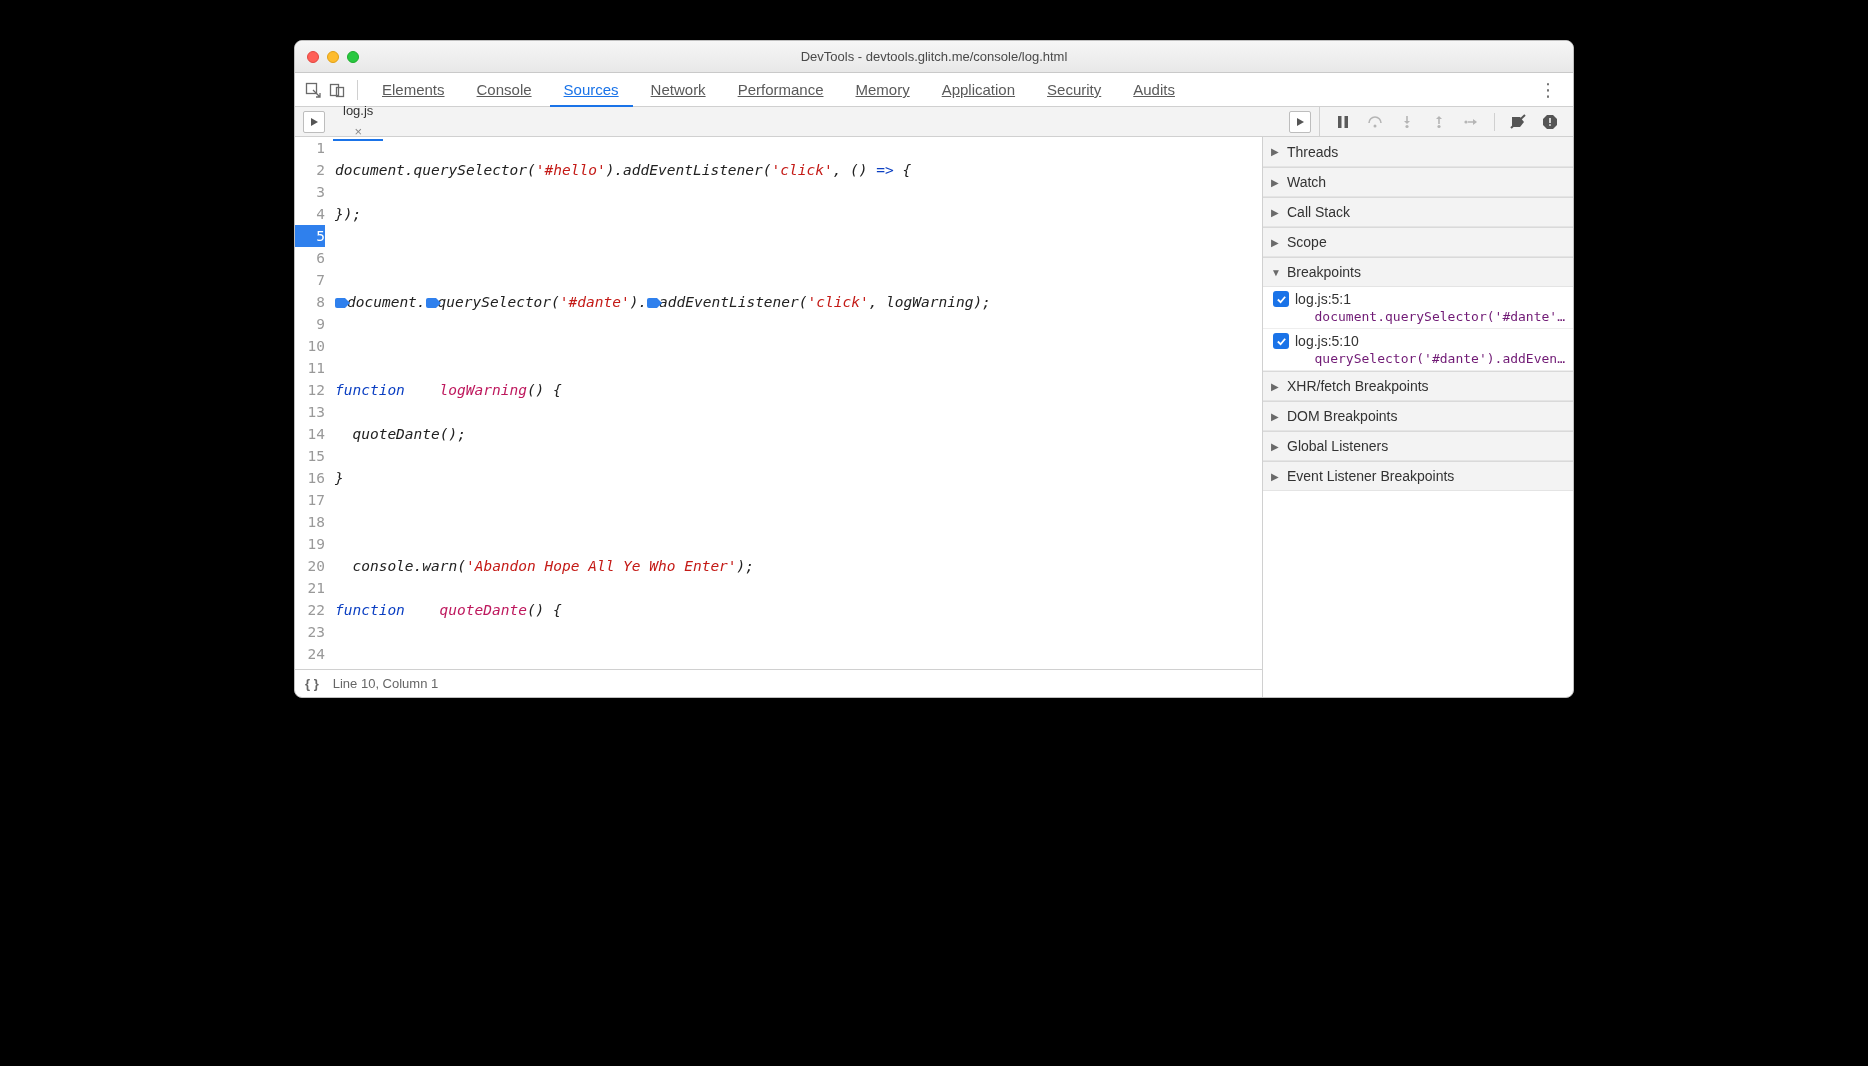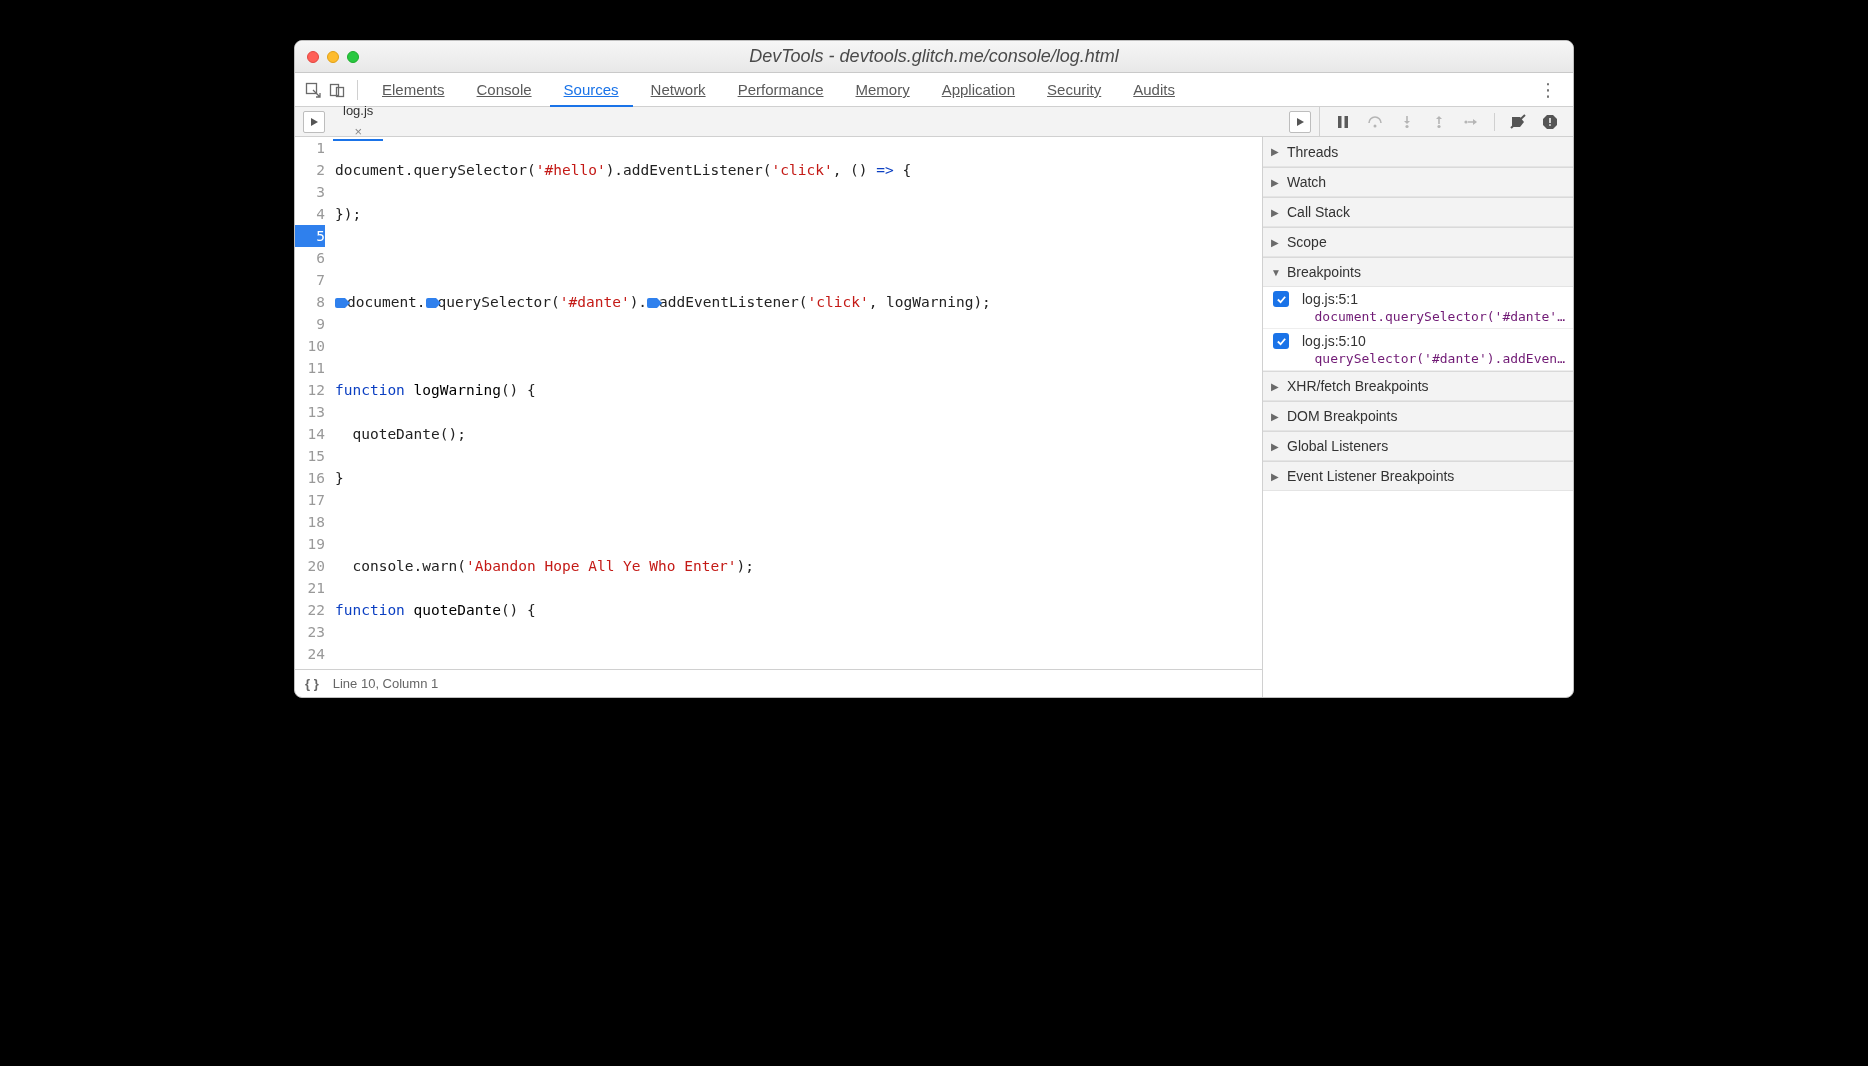--- a/index.html
+++ b/index.html
@@ -37,7 +37,7 @@
   .dot-max   { background:#28c840; border:1px solid #1dad2c;}
   .title {
     position:absolute; left:0; right:0; text-align:center;
-    font-size:18px; color:#4a4a4a; pointer-events:none;font-style:italic;
+    font-size:13px; color:#4a4a4a; pointer-events:none;
   }
   
   .tabs {

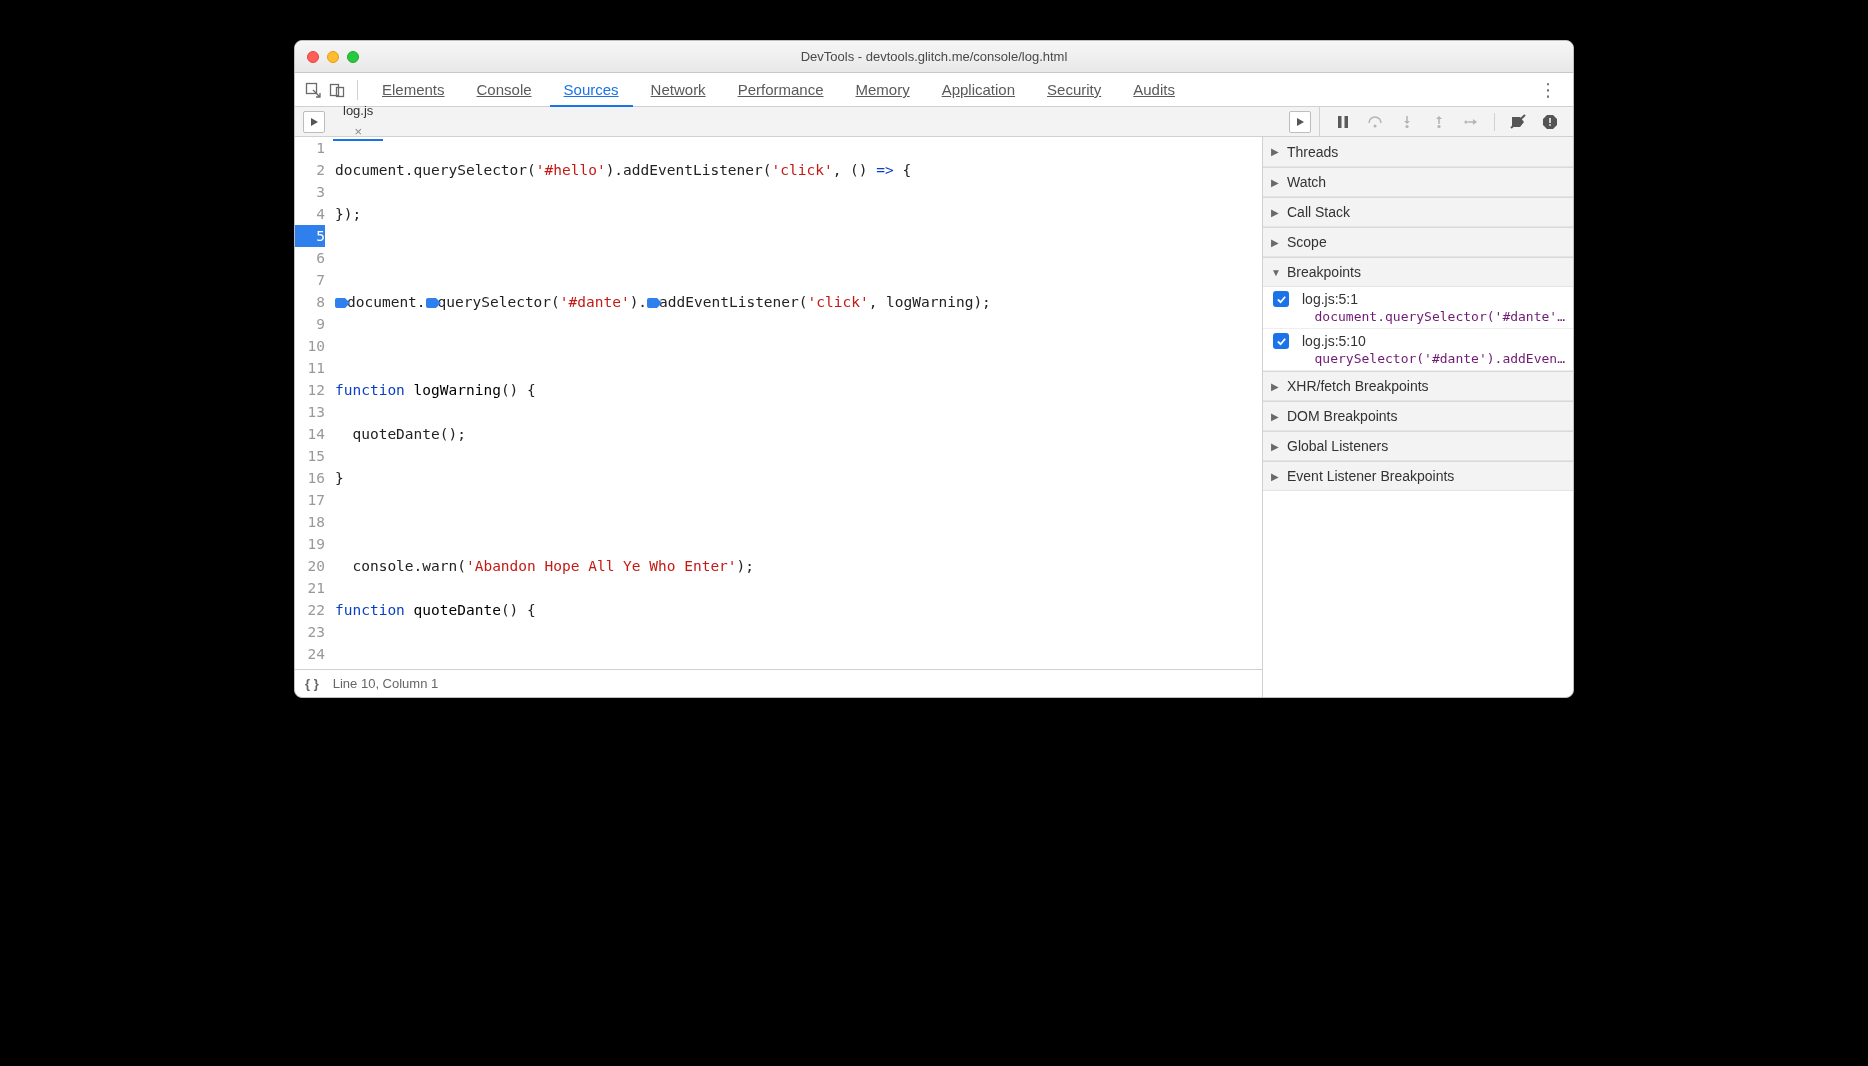--- a/index.html
+++ b/index.html
@@ -82,7 +82,7 @@
   .gutter { width:34px; text-align:right; color:#999; background:#fff; padding-right:4px;}
   .gutter .ln { height:22px; }
   .gutter .ln.bp { background:#2f80ed; color:#fff; position:relative;}
-  .codecol { flex:1; padding-left:6px; white-space:pre; }
+  .codecol { flex:1; padding-left:6px; white-space:pre;font-style:italic; }
   .codecol .cline { height:22px; }      
   .tok-str { color:#c41a16; }
   .tok-fn  { color:#0b3fc2; }

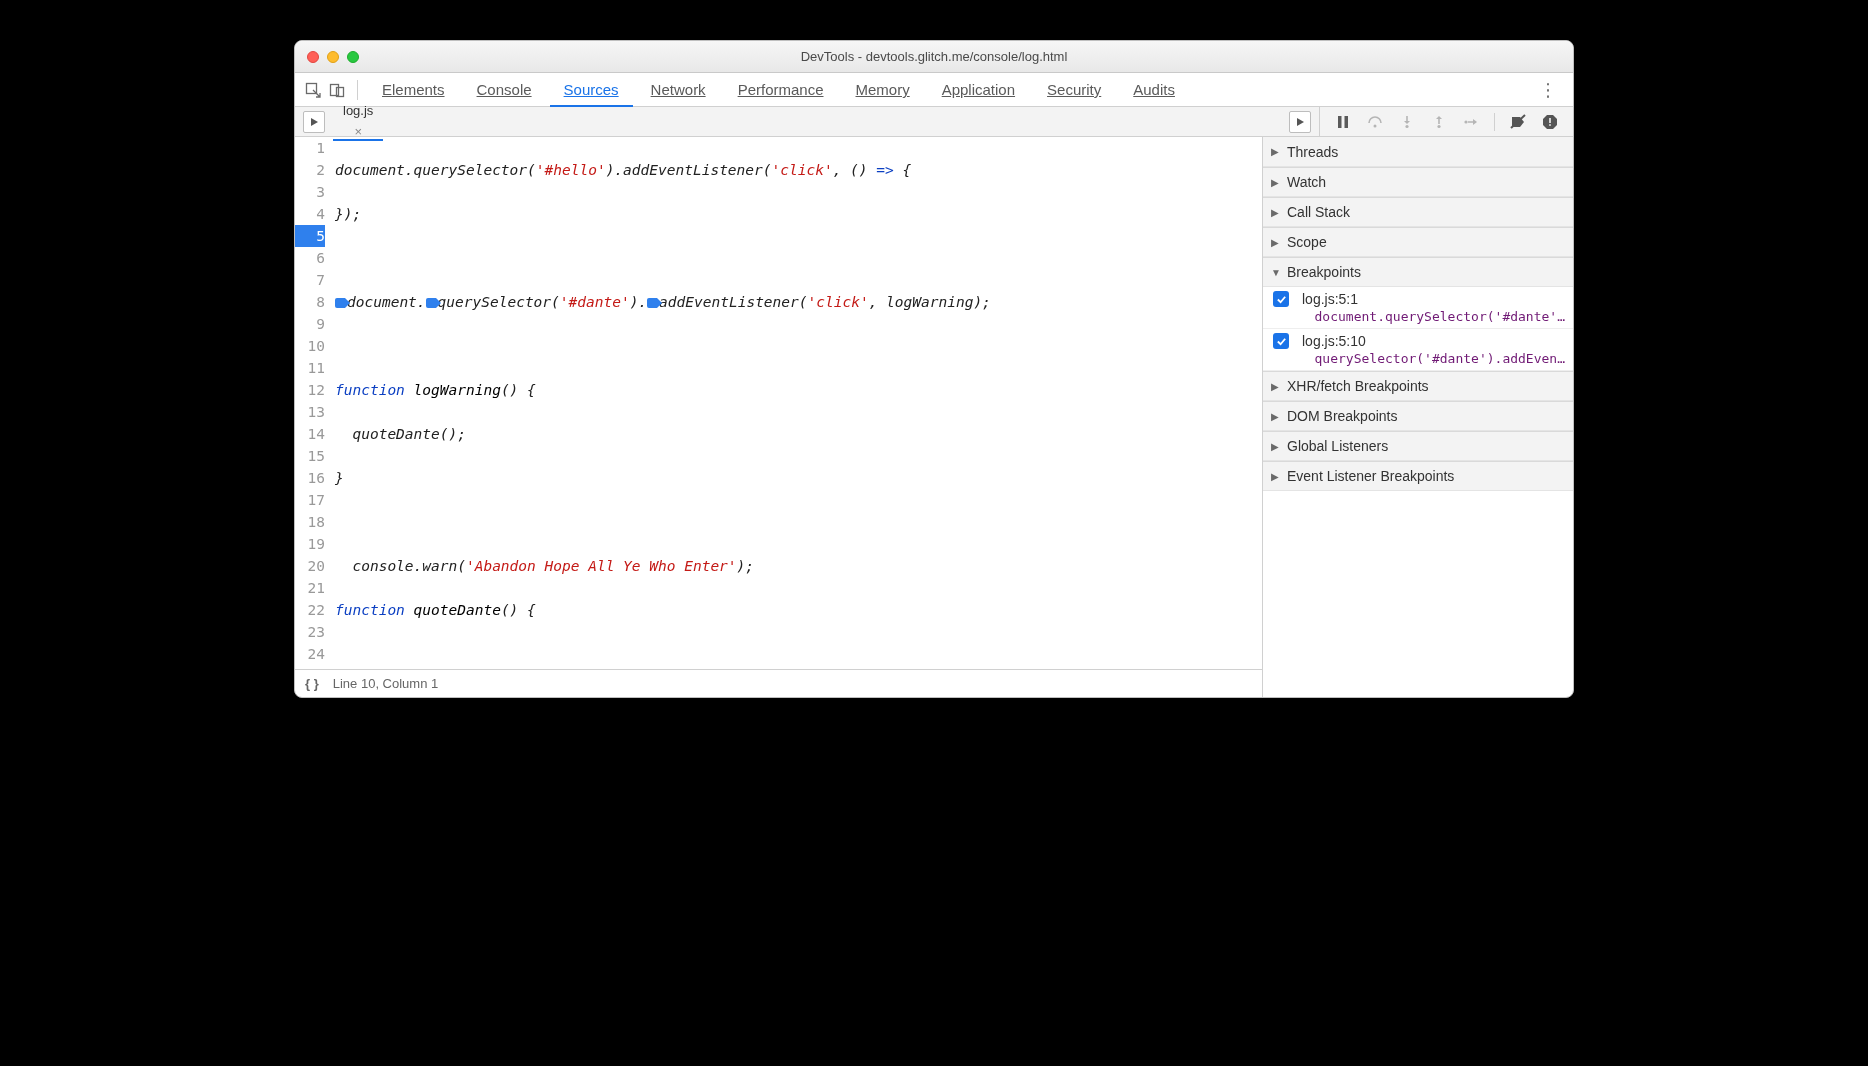--- a/index.html
+++ b/index.html
@@ -101,7 +101,7 @@
   .panel-head:first-child{border-top:none;}
   .tri { font-size:10px; color:#6a6a6a; width:10px;}
   .bp-item { padding:4px 8px 4px 10px; border-bottom:1px solid #eee;}
-  .bp-loc { display:flex; align-items:center; gap:13px; color:#333;}
+  .bp-loc { display:flex; align-items:center; gap:6px; color:#333;}
   .bp-snip{ font-family:Menlo,Consolas,monospace; font-size:13px; color:#701a75; padding-left:26px; padding-top:2px; white-space:nowrap; overflow:hidden; text-overflow:ellipsis;text-align:right;}
   .chk {
     width:16px;height:16px;border-radius:3px;background:#1a73e8;display:inline-flex;align-items:center;justify-content:center;

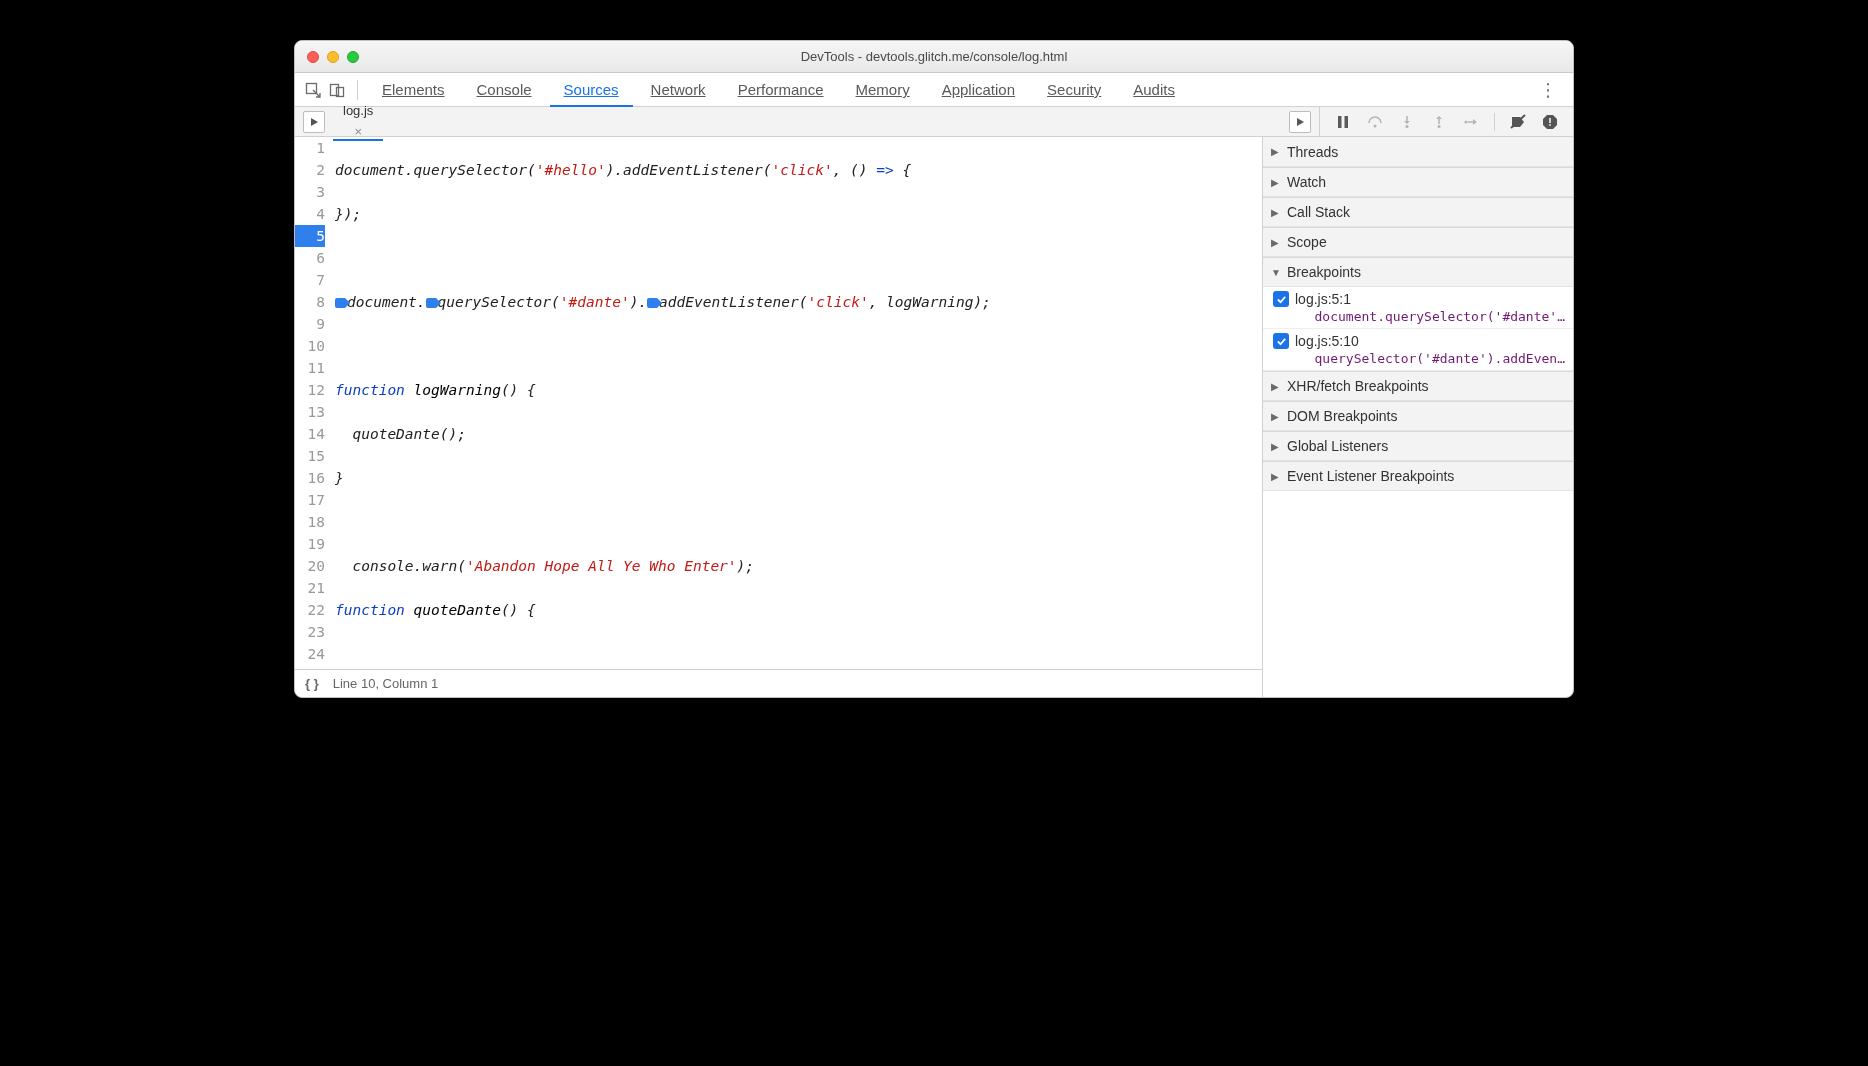--- a/index.html
+++ b/index.html
@@ -86,7 +86,7 @@
   .codecol .cline { height:22px; }      
   .tok-str { color:#c41a16; }
   .tok-fn  { color:#0b3fc2; }
-  .tok-def { color:#000000; }
+  .tok-def { color:#be185d;margin-left:26px; }
   .tok-plain { color:#222; }
   .bp-mark { display:inline-block; width:10px;height:10px; background:#2f80ed; border-radius:2px 0 0 2px; position:relative; vertical-align:middle;margin-right:2px;}
   .bp-mark::after{content:"";position:absolute;right:-5px;top:0;border-top:5px solid transparent;border-bottom:5px solid transparent;border-left:5px solid #2f80ed;}

